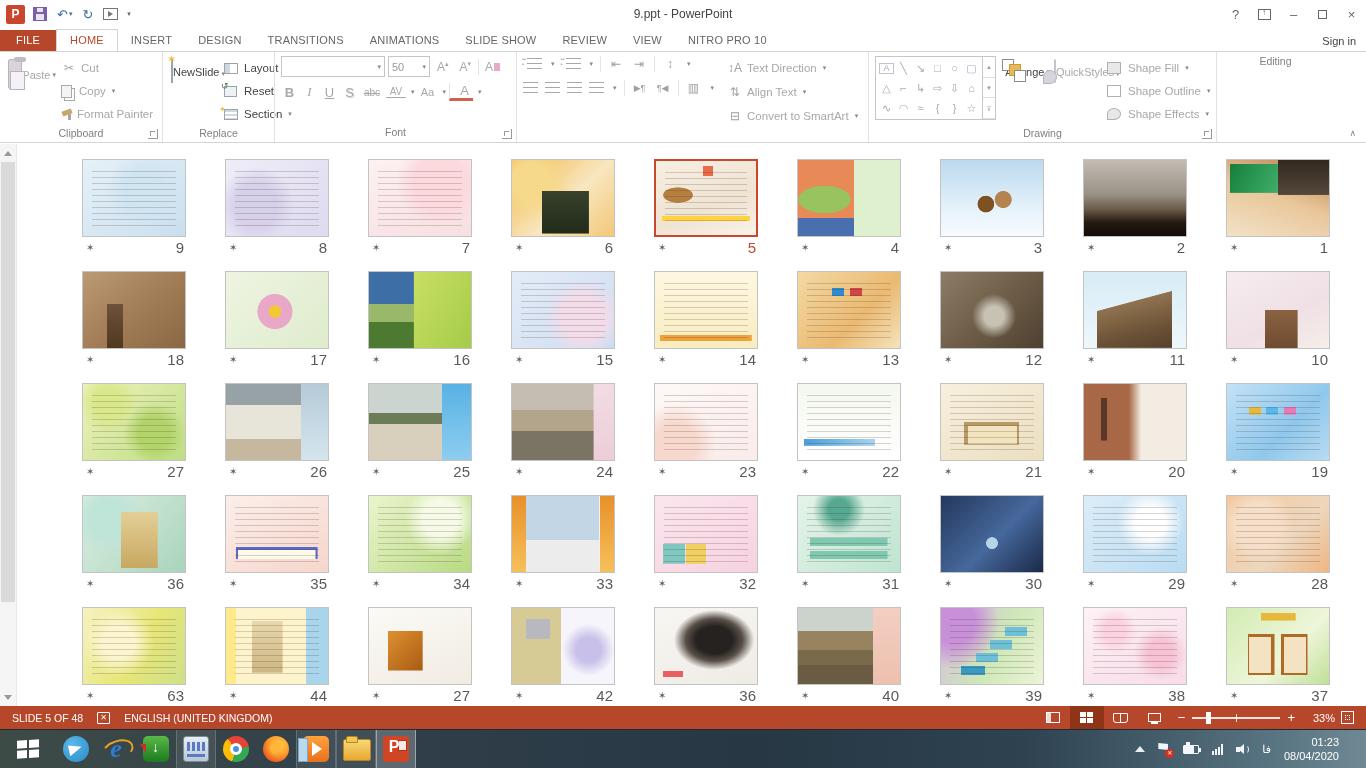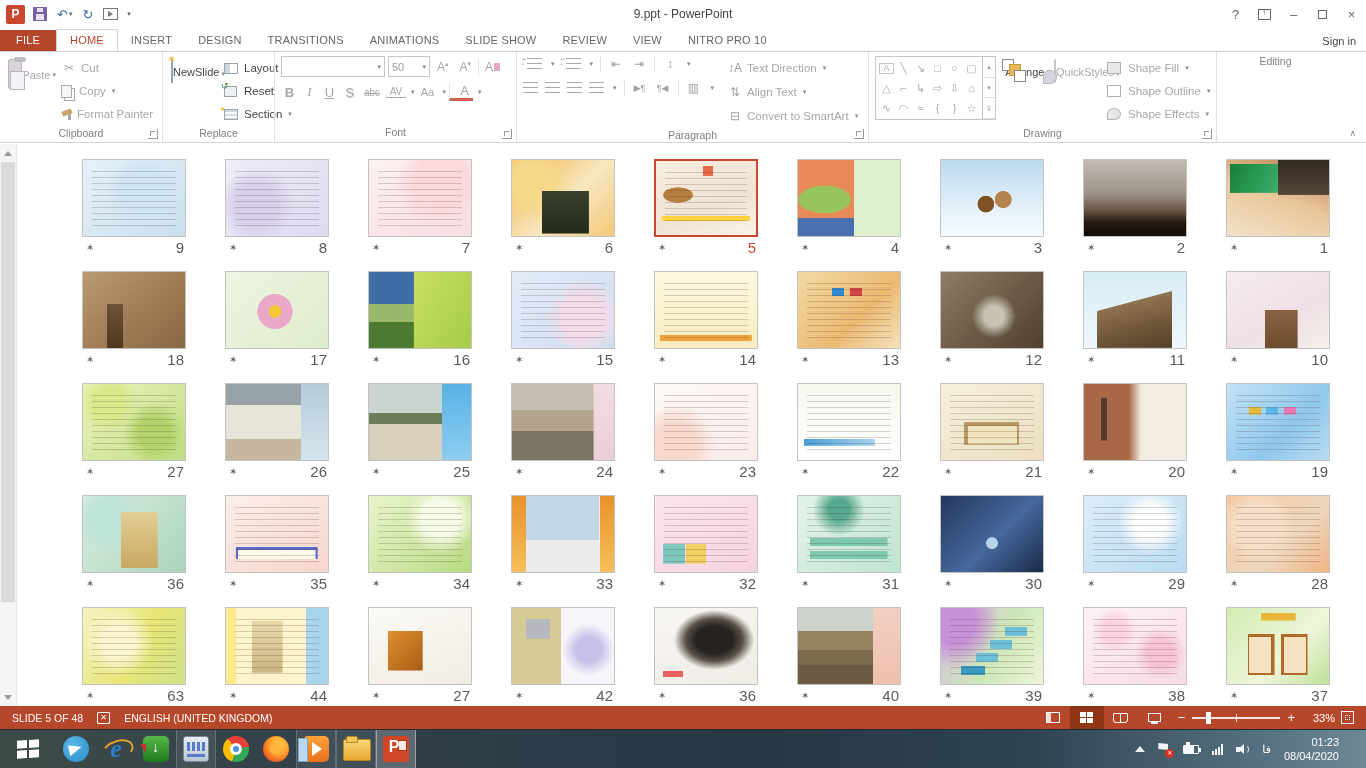--- a/index.html
+++ b/index.html
@@ -424,7 +424,6 @@
             </div>
         </div>
       </div>
-      <div class="rg-label"><span>Paragraph</span><span class="launcher"></span></div>
     </div>
 
     <div class="rgroup" style="width:348px;">

